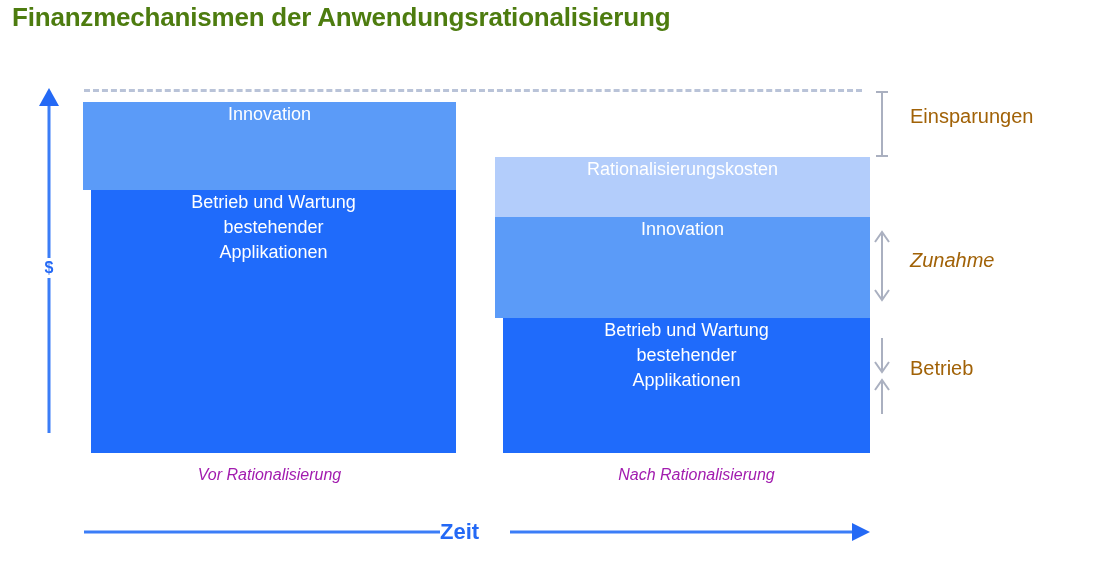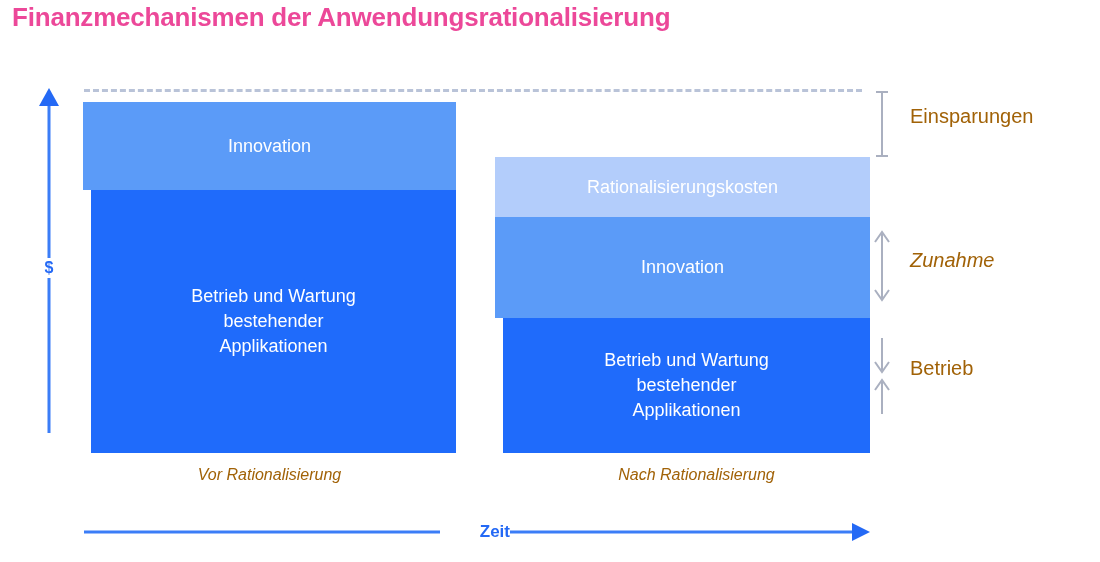--- a/index.html
+++ b/index.html
@@ -23,7 +23,7 @@
     top: 2px;
     font-size: 26px;
     font-weight: bold;
-    color: #ec4899;
+    color: #4d7c0f;
     letter-spacing: -0.2px;
     white-space: nowrap;
   }

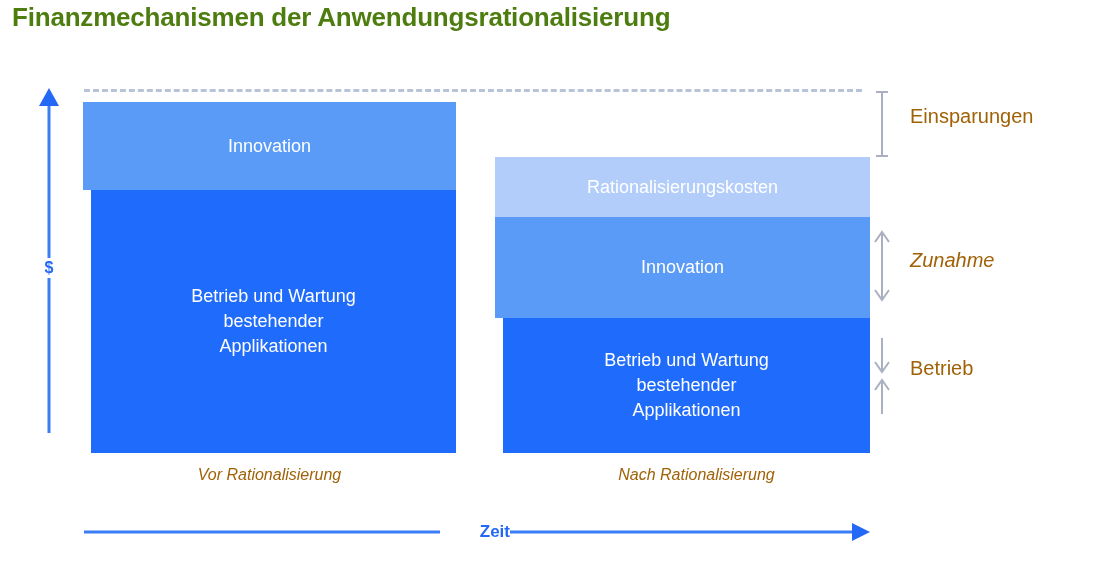--- a/index.html
+++ b/index.html
@@ -67,7 +67,6 @@
   }
   .bar-segment {
     display: flex;
-    align-items: center;
     justify-content: center;
     text-align: center;
     color: #ffffff;

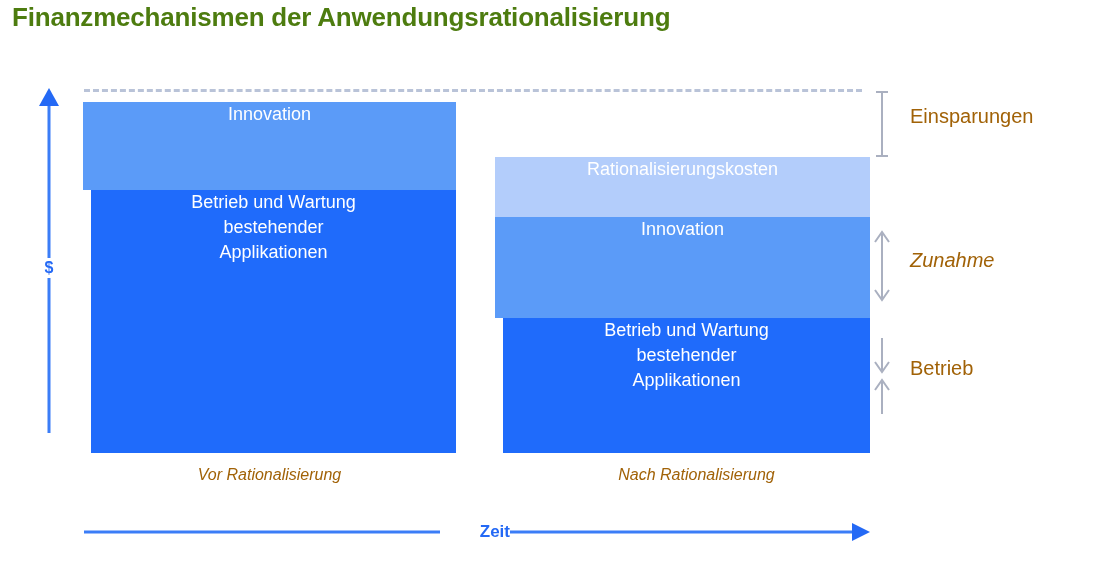--- a/index.html
+++ b/index.html
@@ -100,7 +100,7 @@
     position: absolute;
     font-size: 16px;
     font-style: italic;
-    color: #a16207;
+    color: #a21caf;
     text-align: center;
     white-space: nowrap;
   }

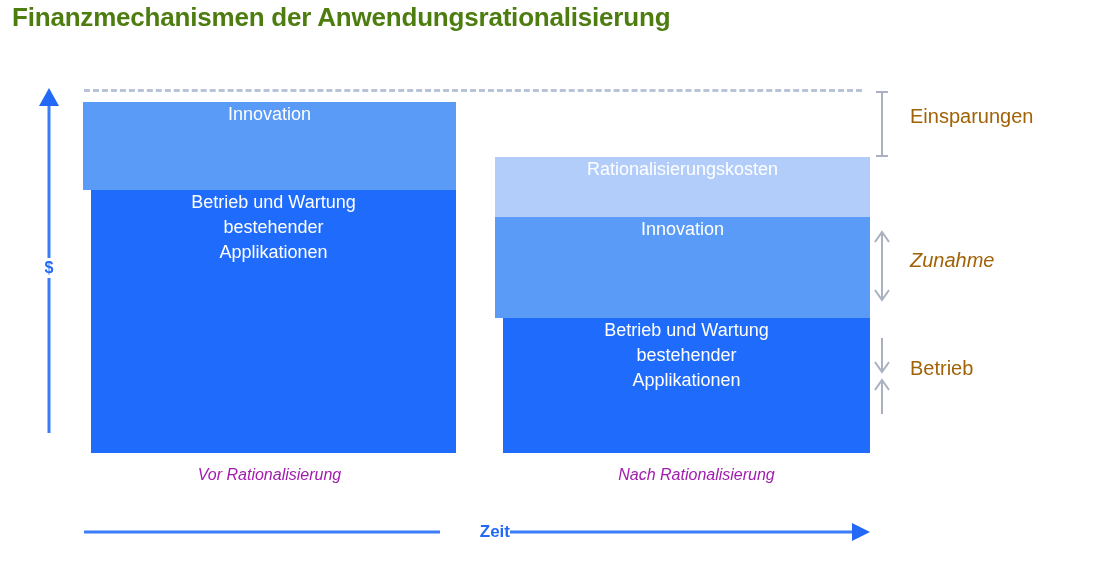--- a/index.html
+++ b/index.html
@@ -141,8 +141,8 @@
     left: 440px;
     top: 521px;
     width: 70px;
-    text-align: right;
-    font-size: 17px;
+    text-align: left;
+    font-size: 22px;
     font-weight: bold;
     color: #2469f5;
     background: #ffffff;

